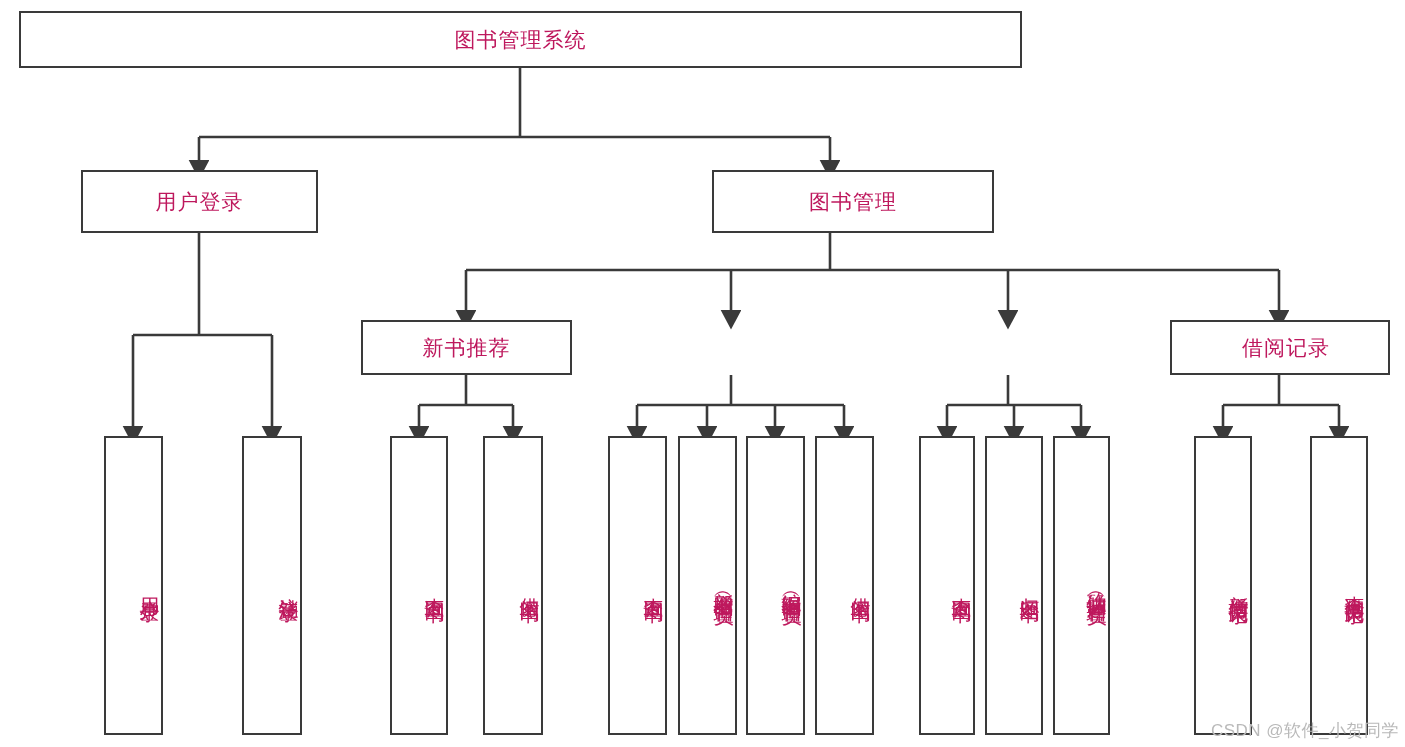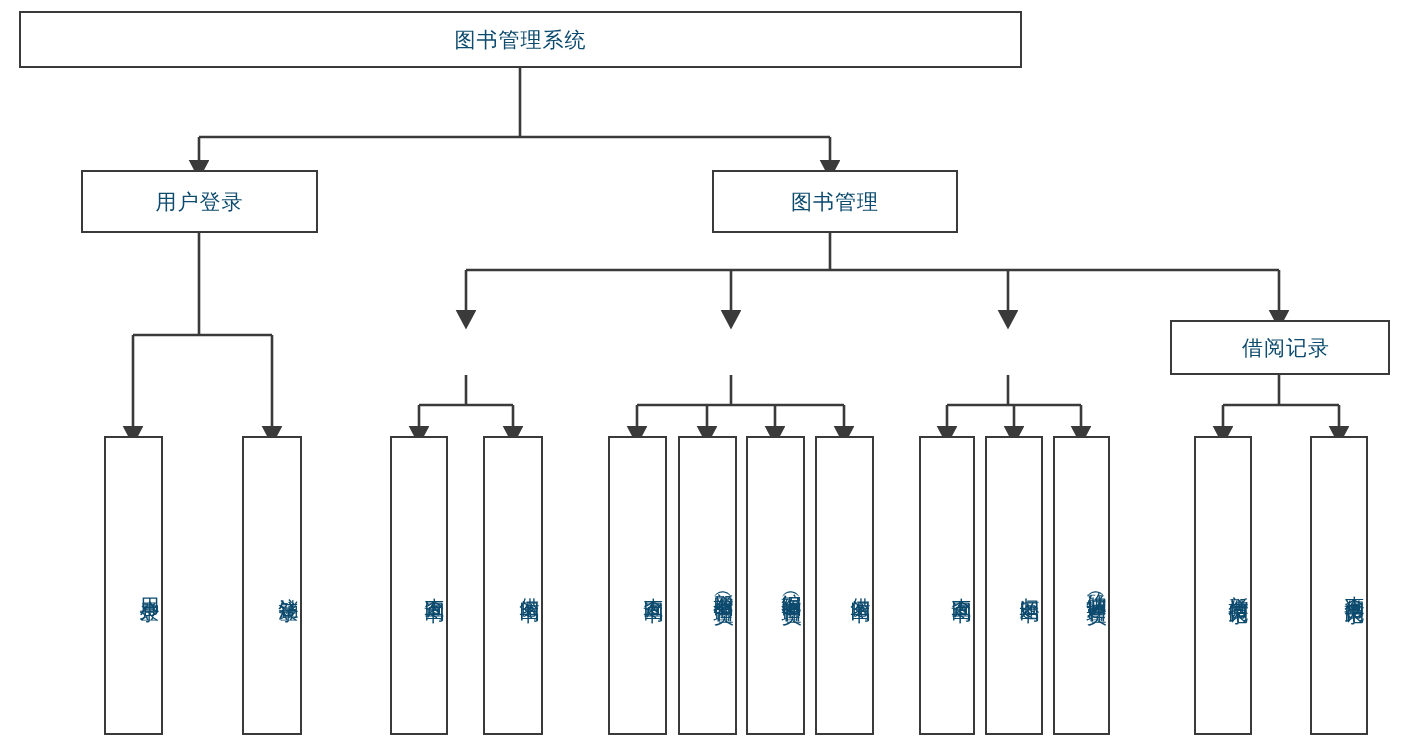--- a/index.html
+++ b/index.html
@@ -33,7 +33,7 @@
     display: flex;
     align-items: center;
     justify-content: center;
-    color: #0c4a6e;
+    color: #be185d;
     line-height: 1.12;
   }
   .node.horiz {

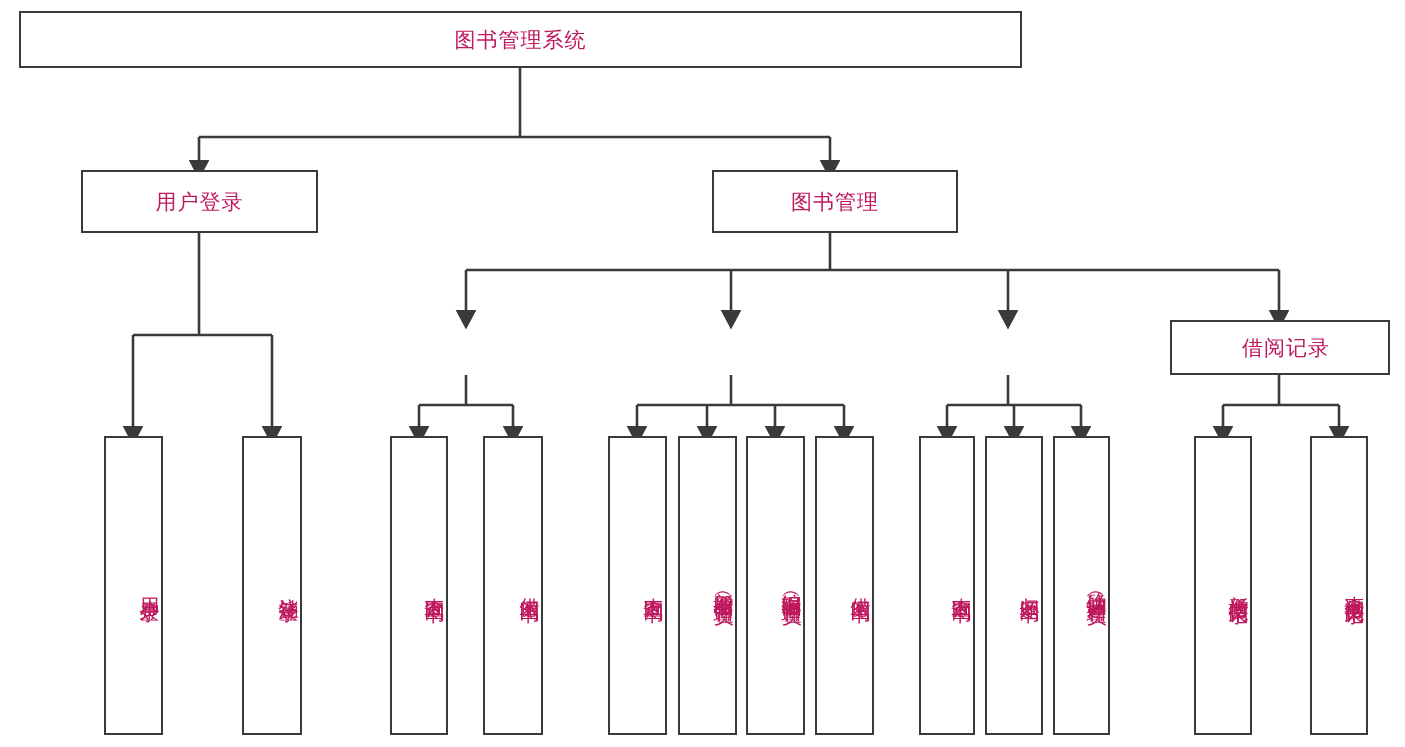--- a/index.html
+++ b/index.html
@@ -127,7 +127,7 @@
   <div class="node horiz" style="left:81px; top:170px; width:237px; height:63px;">
     <span class="lbl">用户登录</span>
   </div>
-  <div class="node horiz" style="left:712px; top:170px; width:246px; height:63px;">
+  <div class="node horiz" style="left:712px; top:170px; width:282px; height:63px;">
     <span class="lbl">图书管理</span>
   </div>
 

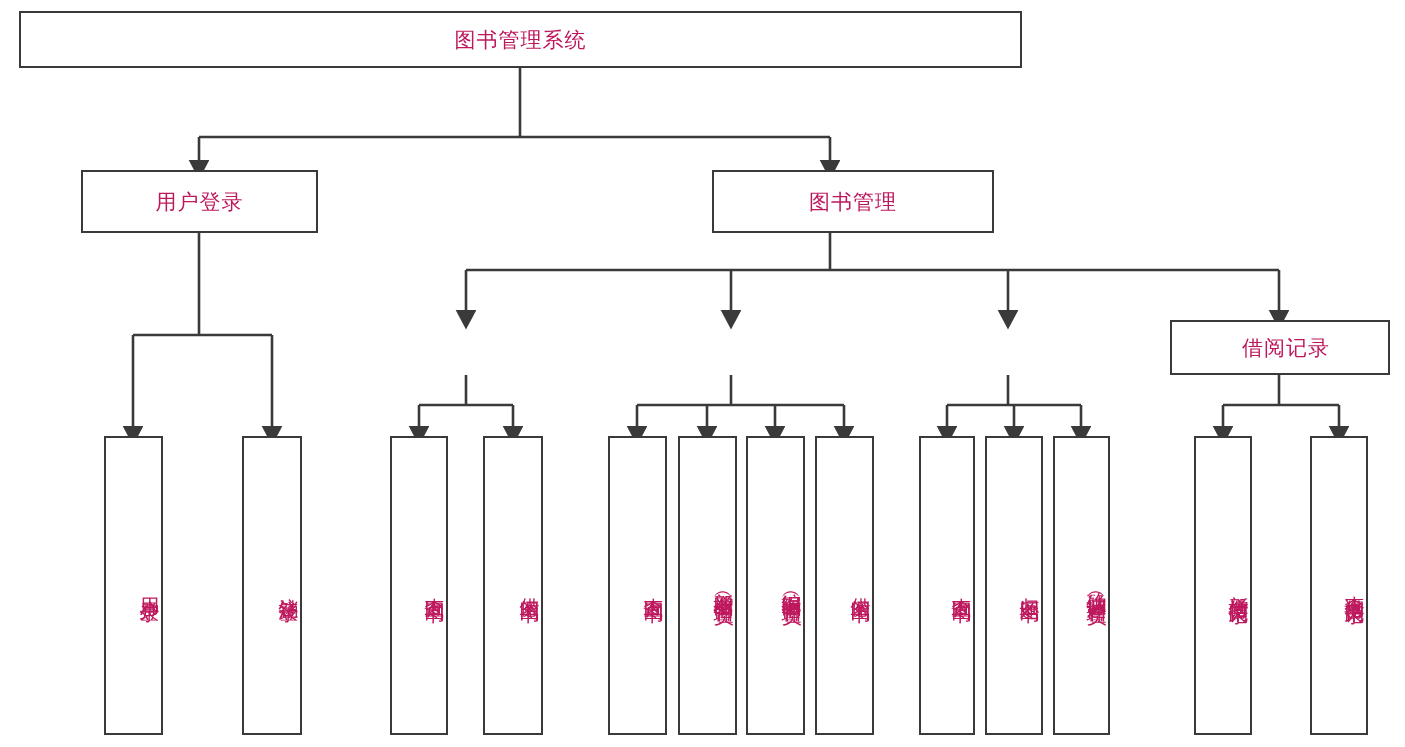--- a/index.html
+++ b/index.html
@@ -131,6 +131,9 @@
     <span class="lbl">图书管理</span>
   </div>
 
+  <div class="node horiz" style="left:361px; top:320px; width:211px; height:55px;">
+    <span class="lbl">新书推荐</span>
+  </div>
   <div class="node horiz" style="left:1170px; top:320px; width:220px; height:55px;padding-left:12px;">
     <span class="lbl">借阅记录</span>
   </div>

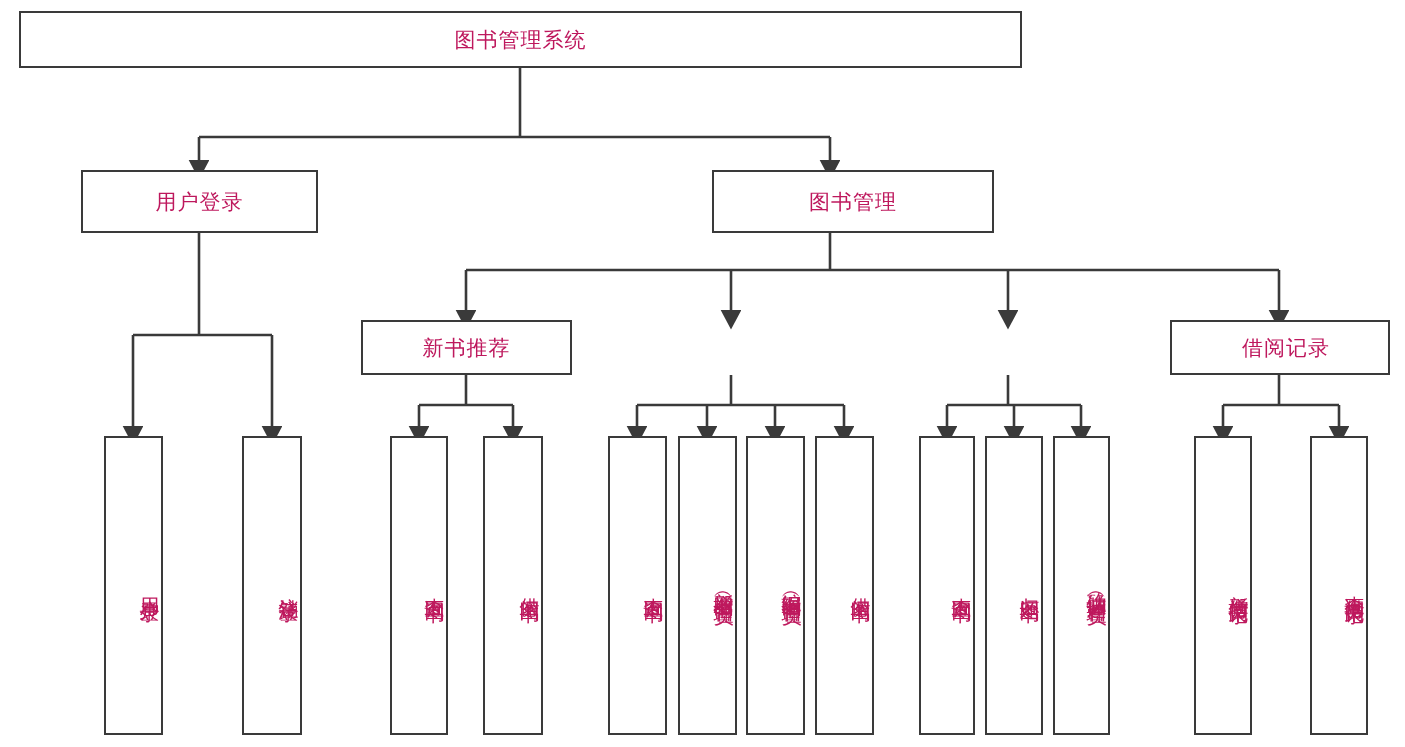--- a/index.html
+++ b/index.html
@@ -182,6 +182,7 @@
     <span class="lbl">查询借阅记录</span>
   </div>
 
+  <div id="watermark">CSDN @软件_小贺同学</div>
 
 </div>
 

